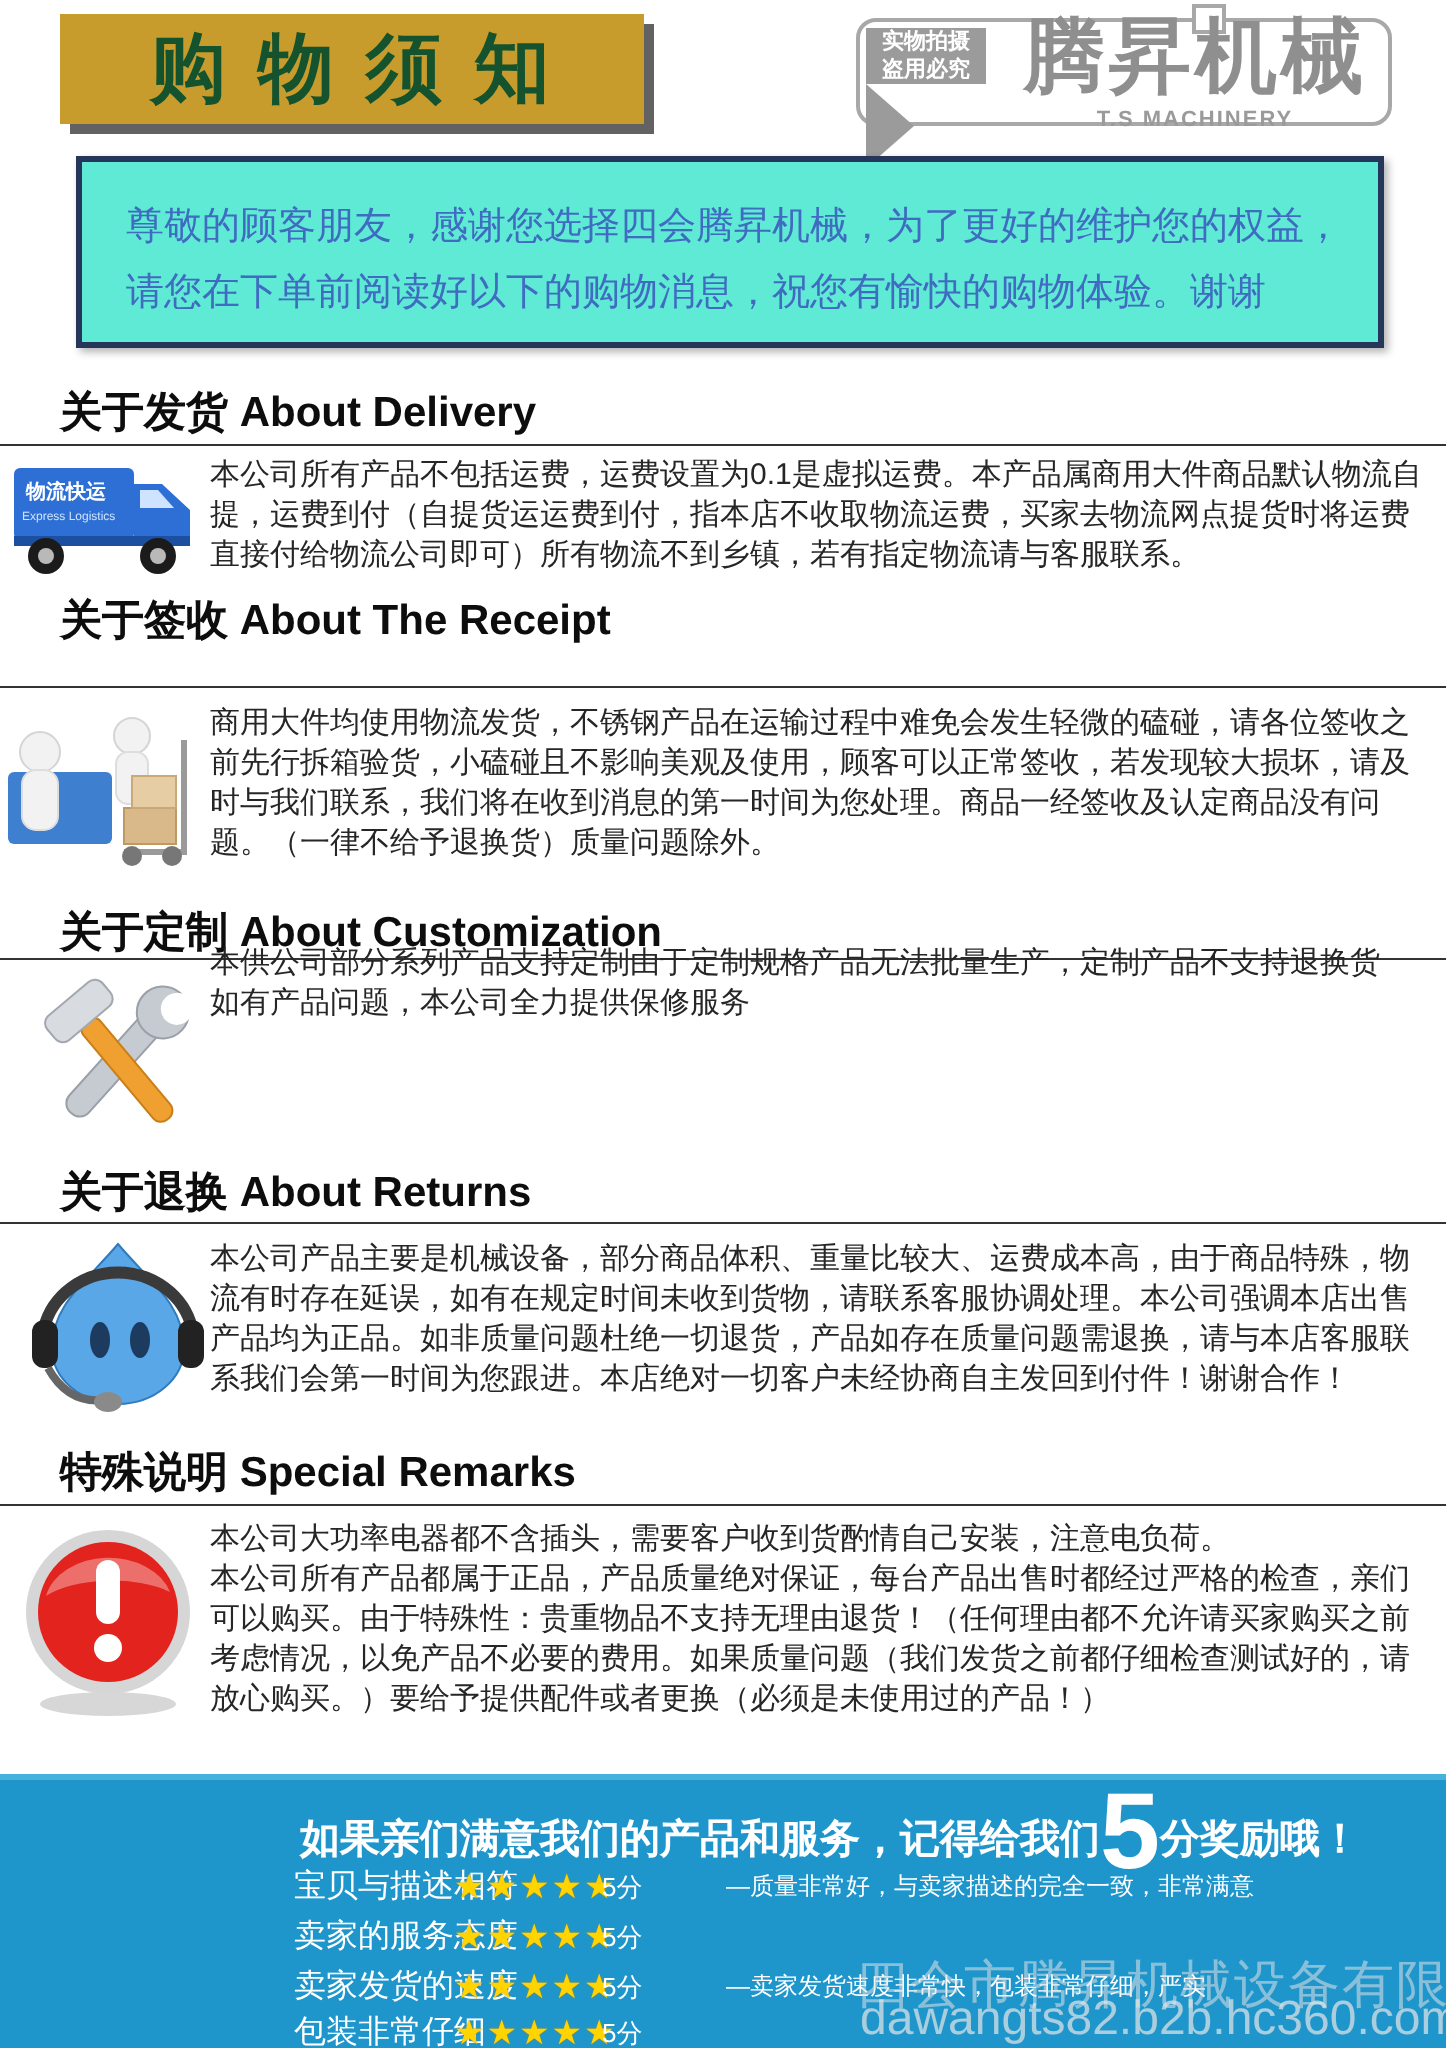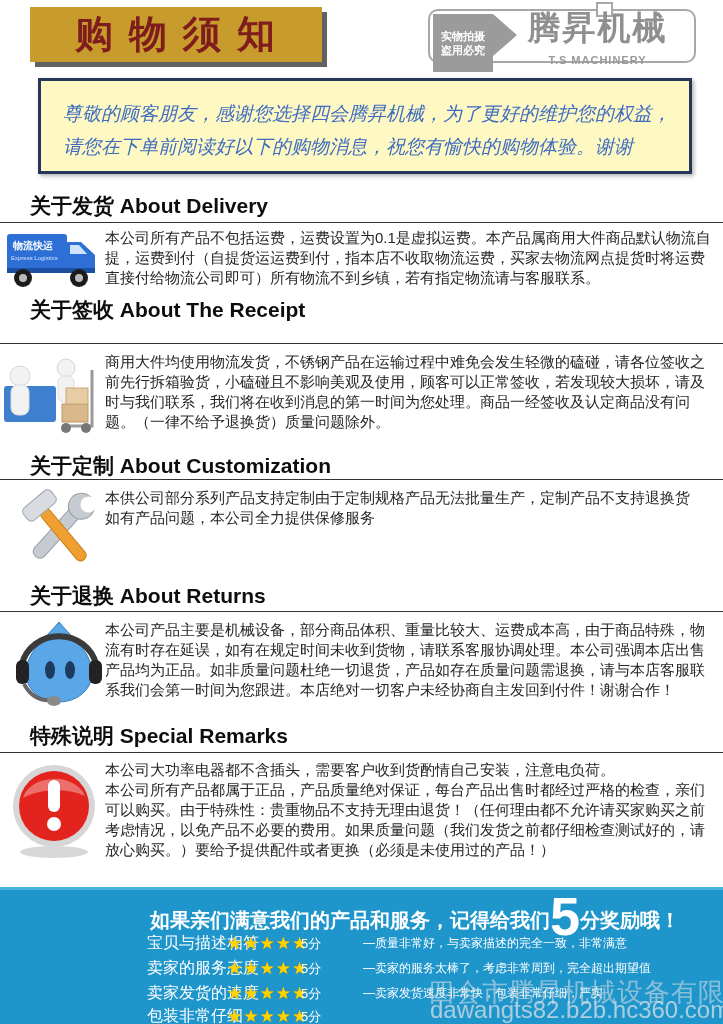--- a/index.html
+++ b/index.html
@@ -9,7 +9,7 @@
   
   .gold-banner{position:absolute;left:30px;top:7px;width:292px;height:55px;background:#c89c2c;
     box-shadow:5px 5px 0 rgba(70,70,70,.85);display:flex;align-items:center;justify-content:center;}
-  .gold-banner span{color:#7f1d1d;font-weight:bold;font-size:38px;letter-spacing:16px;padding-left:14px;}
+  .gold-banner span{color:#14532d;font-weight:bold;font-size:38px;letter-spacing:16px;padding-left:14px;}
   .logo-box{position:absolute;left:428px;top:9px;width:264px;height:50px;border:2px solid #a8a8a8;
     border-radius:10px;background:#fff;}
   .logo-tab{position:absolute;left:596px;top:2px;width:13px;height:11px;border:2px solid #a8a8a8;background:#fff;}

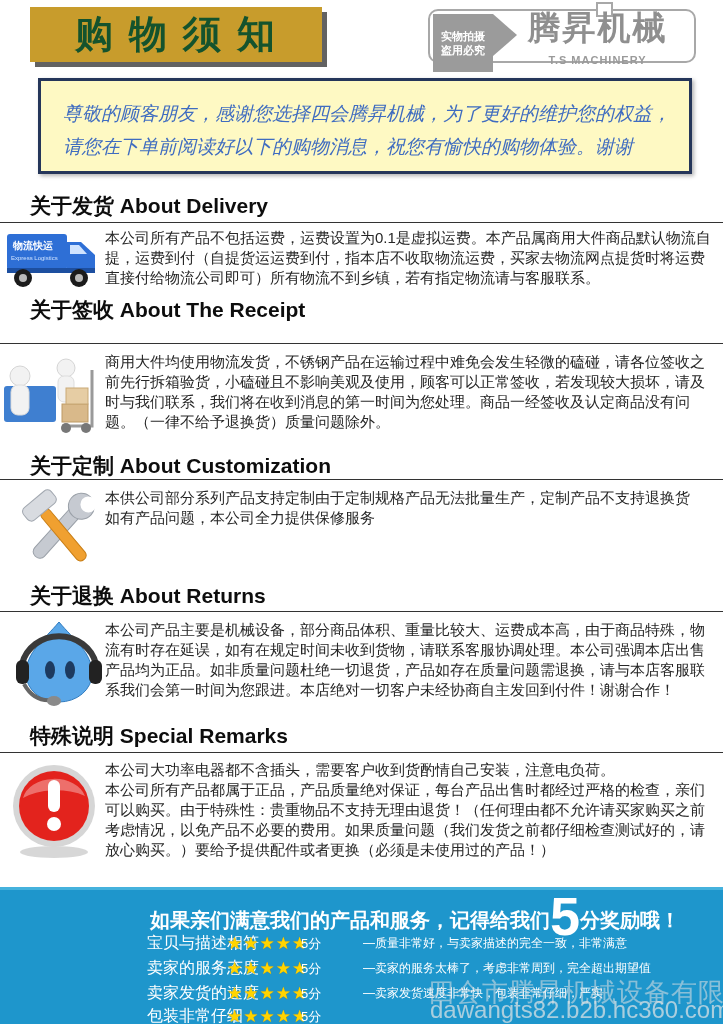--- a/index.html
+++ b/index.html
@@ -13,7 +13,7 @@
   .logo-box{position:absolute;left:428px;top:9px;width:264px;height:50px;border:2px solid #a8a8a8;
     border-radius:10px;background:#fff;}
   .logo-tab{position:absolute;left:596px;top:2px;width:13px;height:11px;border:2px solid #a8a8a8;background:#fff;}
-  .badge-arrow{position:absolute;left:433px;top:14px;height:58px;display:flex;}
+  .badge-arrow{position:absolute;left:433px;top:14px;height:26px;display:flex;flex-direction:column;}
   .badge-rect{width:60px;background:#9b9b9b;color:#fff;font-size:11px;font-weight:bold;
     display:flex;flex-direction:column;align-items:center;justify-content:center;line-height:14px;}
   .badge-tip{width:0;height:0;border-top:21px solid transparent;border-bottom:21px solid transparent;border-left:24px solid #9b9b9b;}

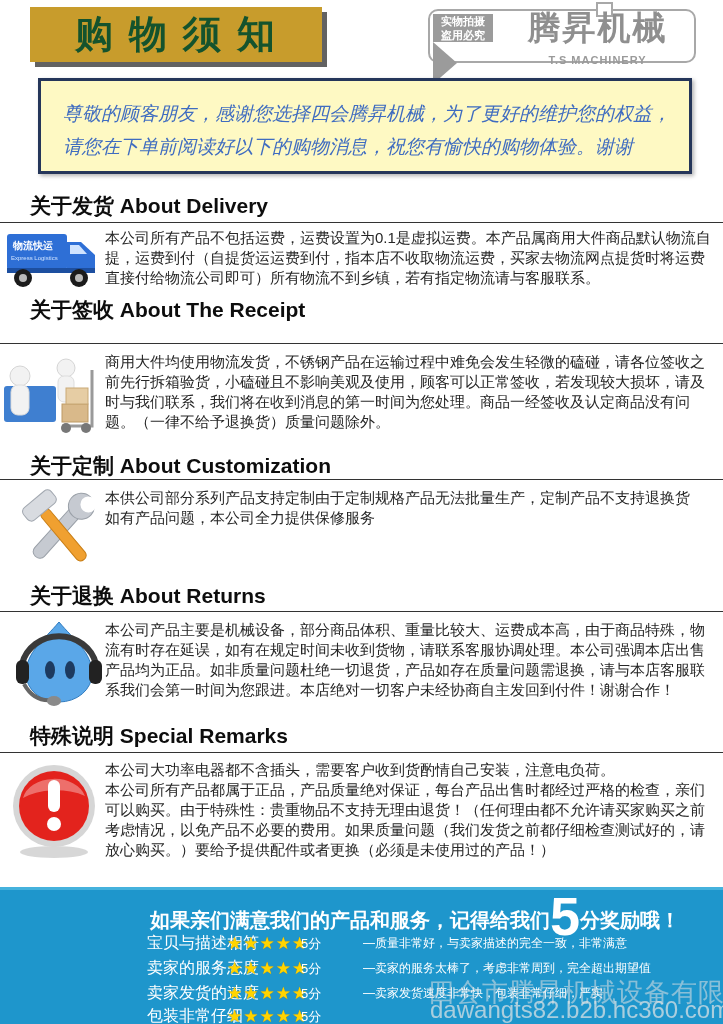--- a/index.html
+++ b/index.html
@@ -18,7 +18,7 @@
     display:flex;flex-direction:column;align-items:center;justify-content:center;line-height:14px;}
   .badge-tip{width:0;height:0;border-top:21px solid transparent;border-bottom:21px solid transparent;border-left:24px solid #9b9b9b;}
   .brand{position:absolute;left:505px;top:12px;width:185px;text-align:center;}
-  .brand .cn{font-size:33px;font-weight:bold;color:#8f8f8f;letter-spacing:2px;line-height:32px;}
+  .brand .cn{font-size:41px;font-weight:bold;color:#8f8f8f;letter-spacing:2px;line-height:32px;}
   .brand .en{font-size:11px;font-weight:bold;color:#9a9a9a;letter-spacing:1px;margin-top:10px;}
 
   

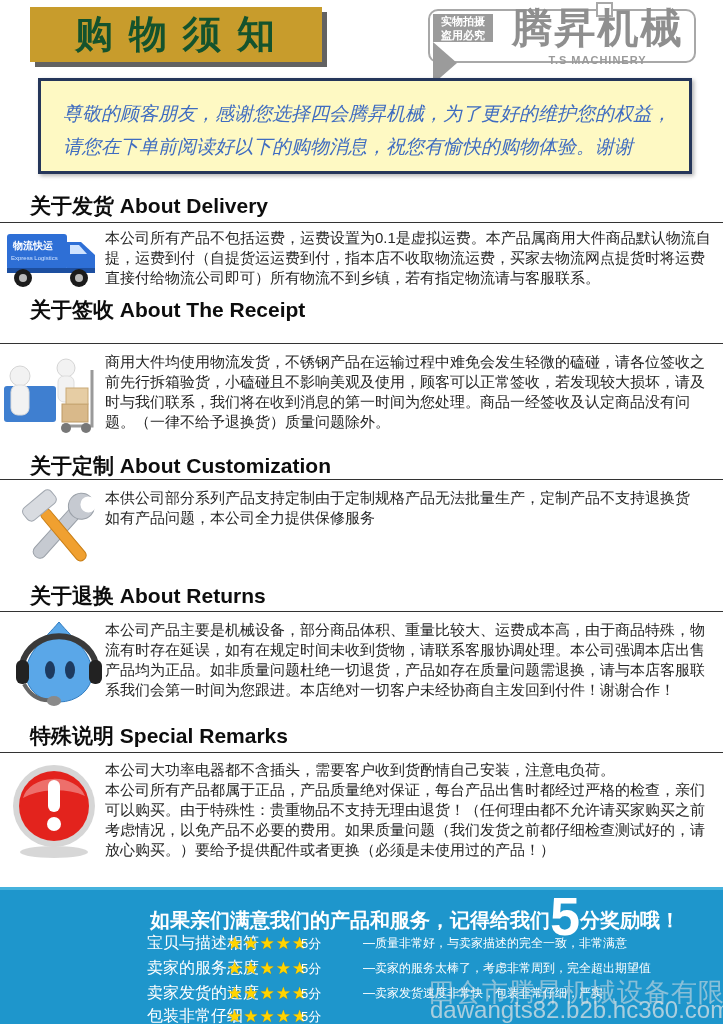--- a/index.html
+++ b/index.html
@@ -22,8 +22,8 @@
   .brand .en{font-size:11px;font-weight:bold;color:#9a9a9a;letter-spacing:1px;margin-top:10px;}
 
   
-  .intro{position:absolute;left:38px;top:78px;width:648px;height:90px;background:#fef9c3;
-    border:3px solid #25365a;box-shadow:2px 2px 4px rgba(0,0,0,.3);font-style:italic;}
+  .intro{position:absolute;left:38px;top:78px;width:648px;height:90px;background:#5eead4;
+    border:3px solid #25365a;box-shadow:2px 2px 4px rgba(0,0,0,.3);}
   .intro p{margin:16px 10px 0 22px;color:#3f6cc0;font-size:19px;line-height:33px;white-space:pre-line;}
 
   

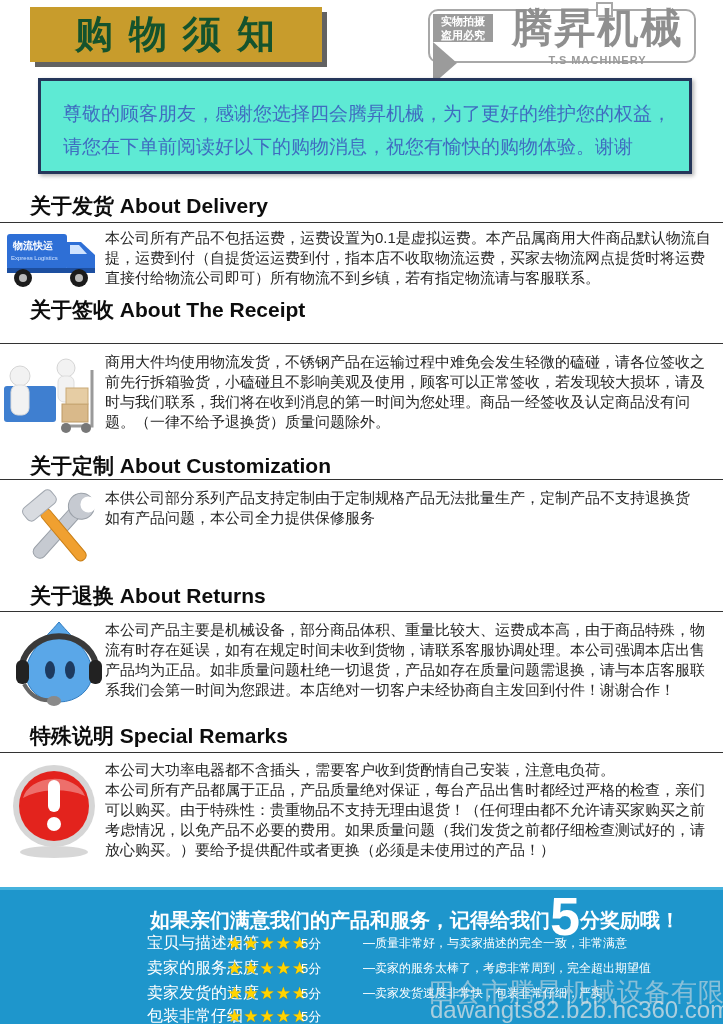--- a/index.html
+++ b/index.html
@@ -125,7 +125,7 @@
       </g>
     </svg>
   </div>
-  <div class="sec-body" style="top:488px">本供公司部分系列产品支持定制由于定制规格产品无法批量生产，定制产品不支持退换货
+  <div class="sec-body" style="top:472px">本供公司部分系列产品支持定制由于定制规格产品无法批量生产，定制产品不支持退换货
 如有产品问题，本公司全力提供保修服务</div>
 
   <div class="sec-heading" style="top:582px">关于退换 About Returns</div>

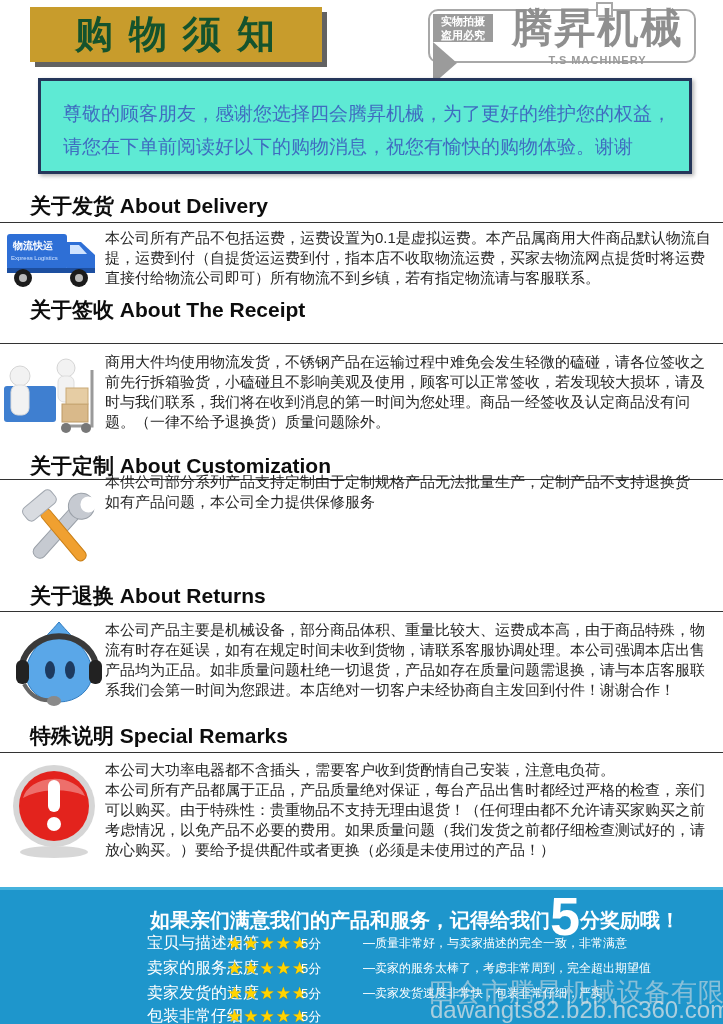--- a/index.html
+++ b/index.html
@@ -173,7 +173,6 @@
       <span class="lbl">卖家的服务态度</span>
       <span class="stars">★★★★★</span>
       <span class="score">5分</span>
-      <span class="desc">—卖家的服务太棒了，考虑非常周到，完全超出期望值</span>
     </div>
     <div class="f-row" style="top:93px">
       <span class="lbl">卖家发货的速度</span>

